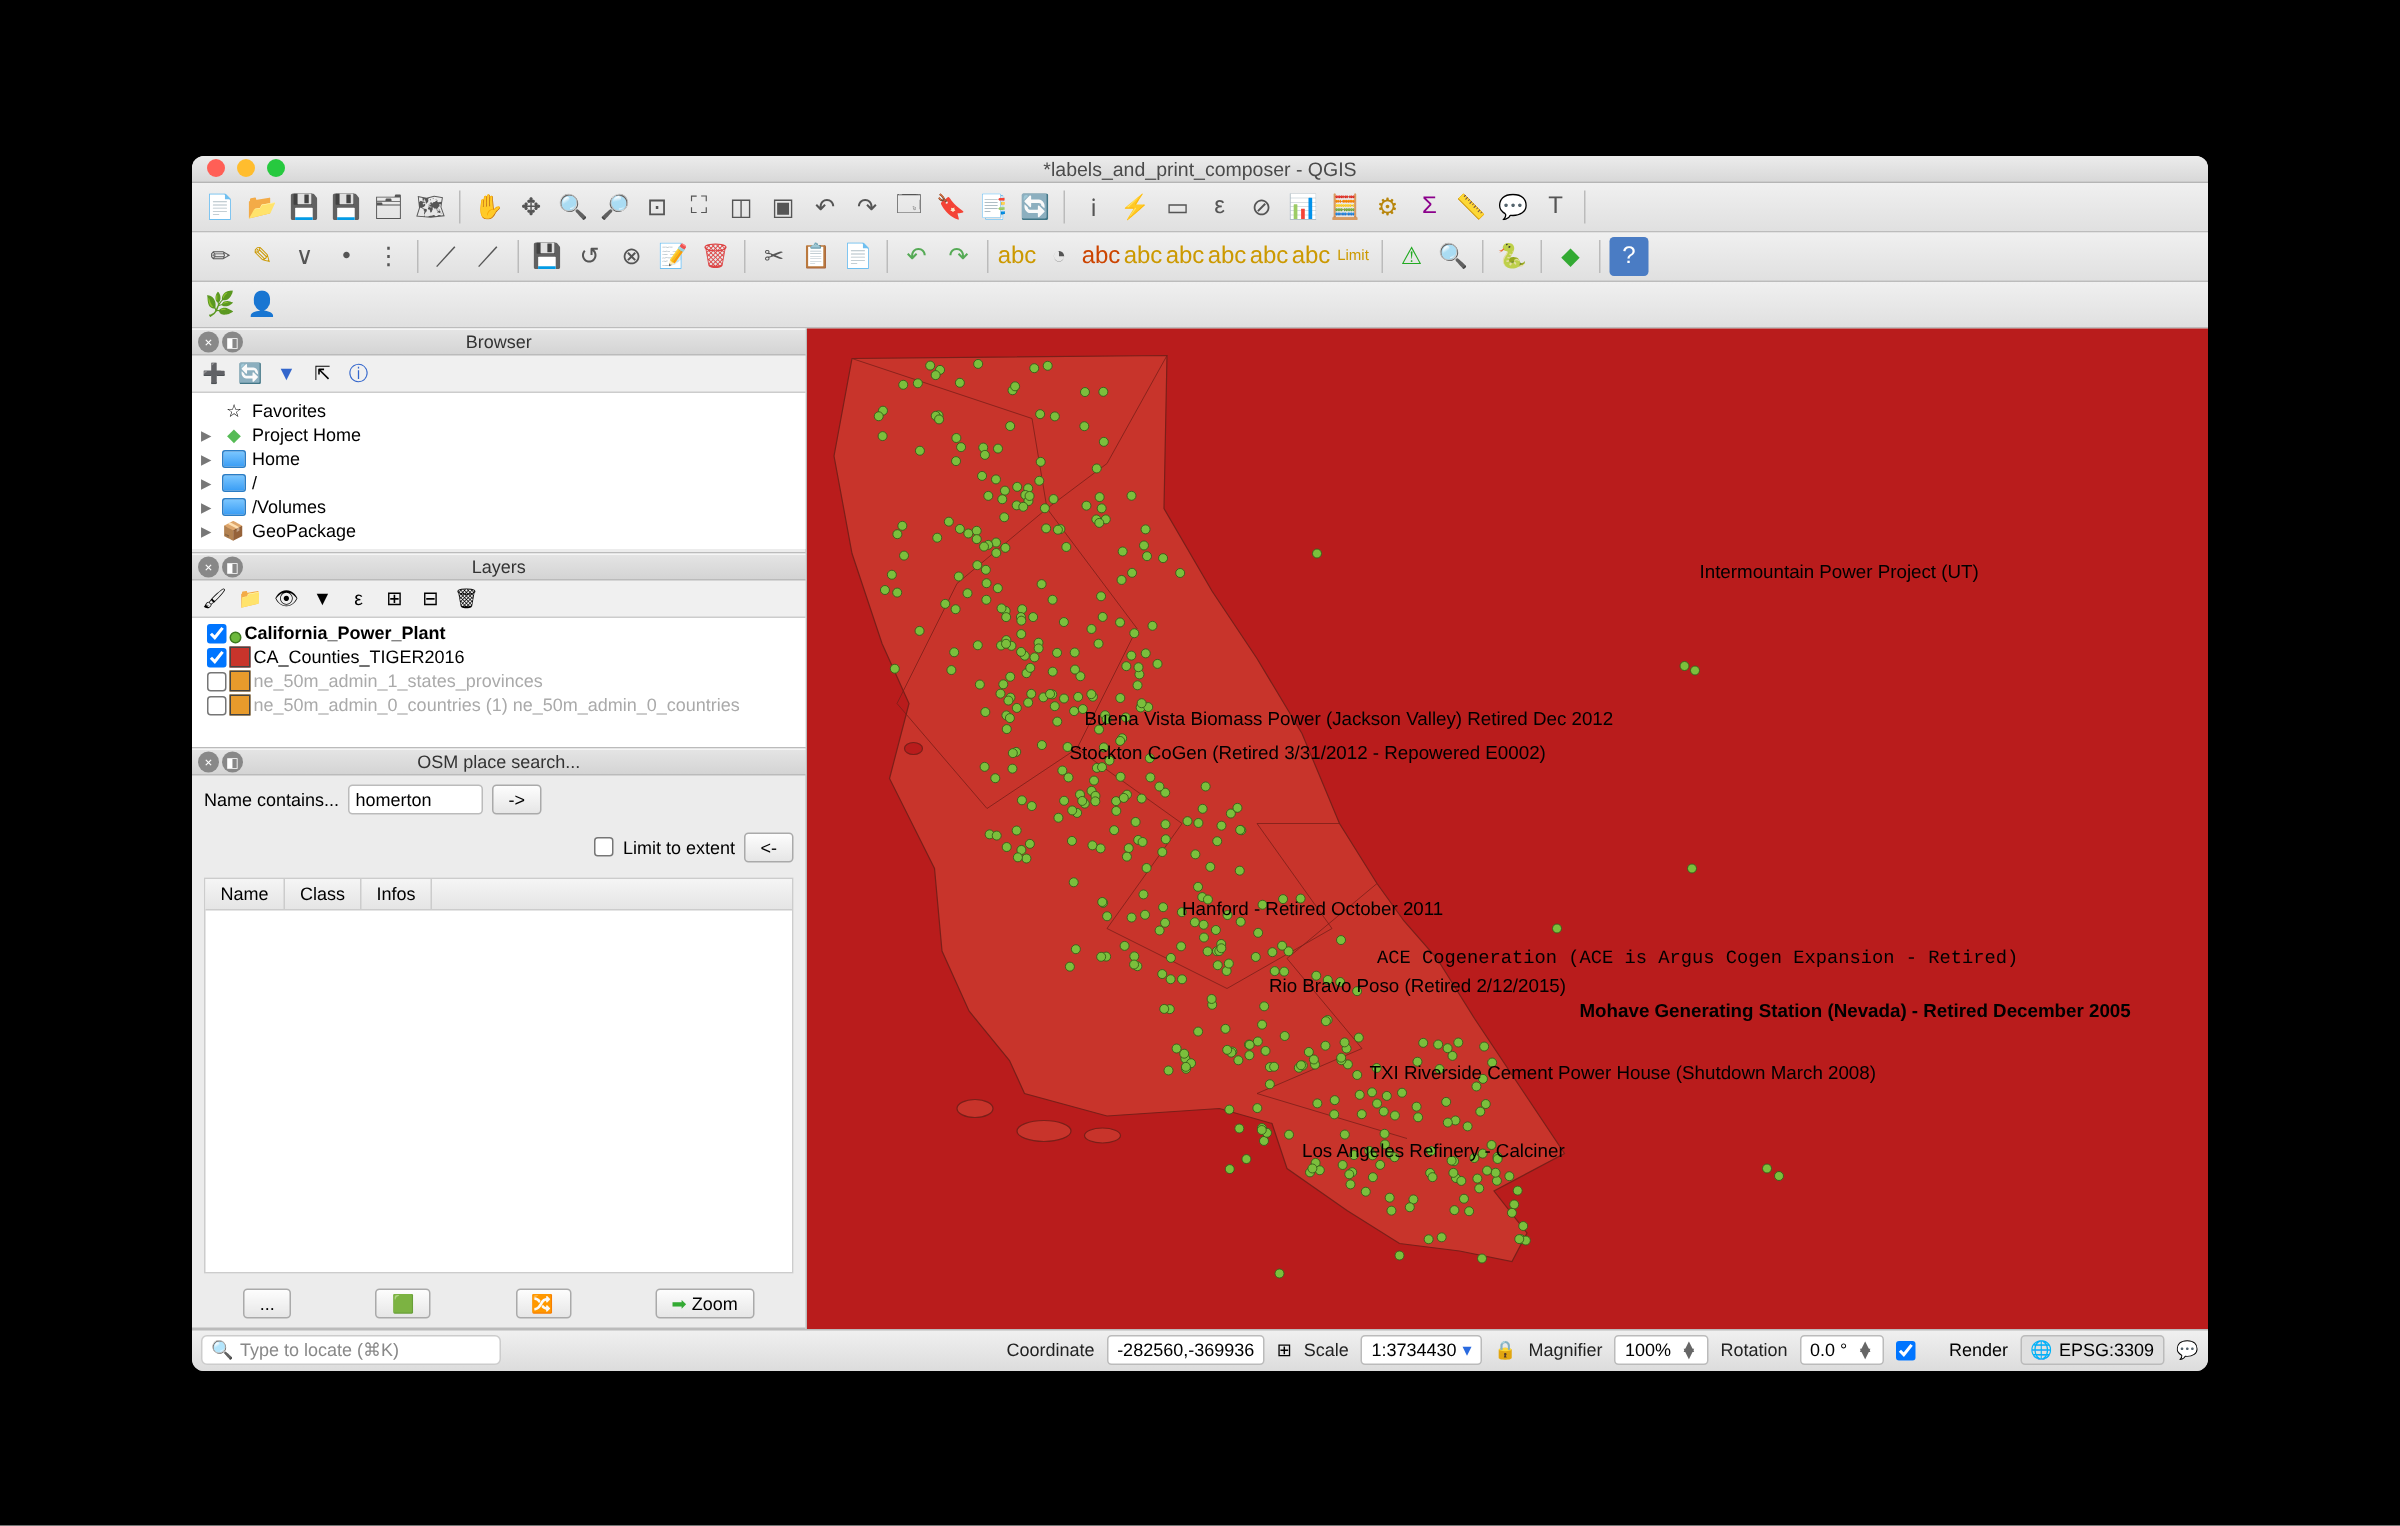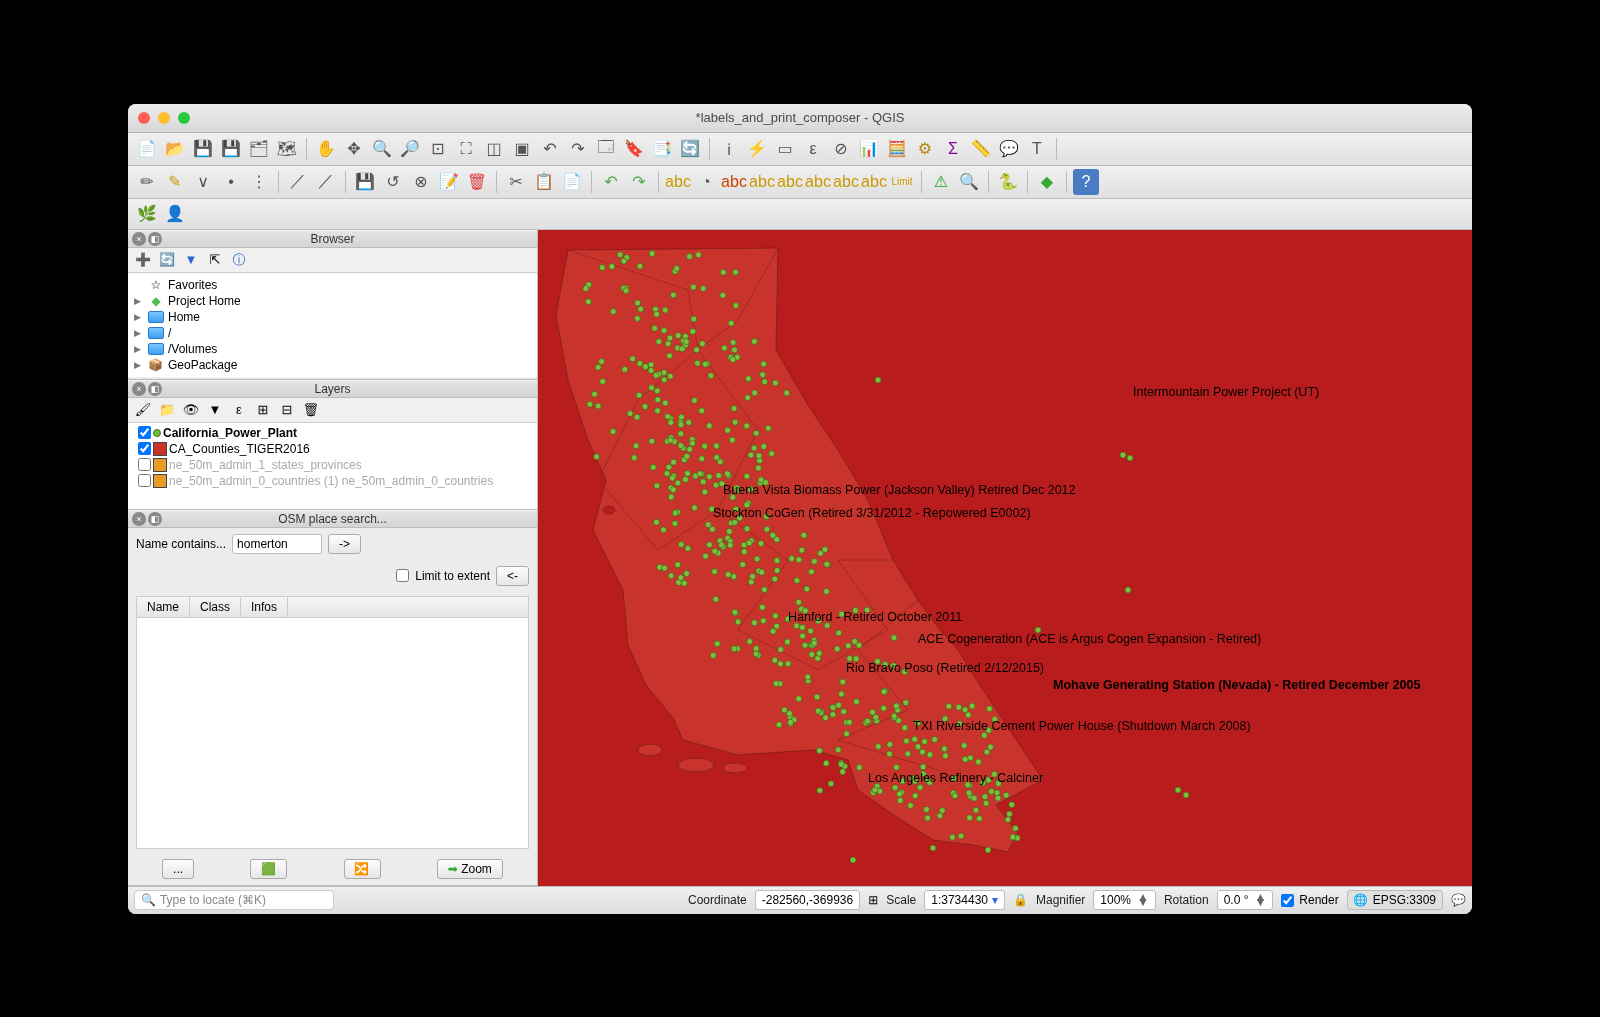--- a/index.html
+++ b/index.html
@@ -5,7 +5,7 @@
 *{box-sizing:border-box;margin:0;padding:0;font-family:-apple-system,"Helvetica Neue",Arial,sans-serif;font-size:12px}
 body{background:#000;display:flex;align-items:center;justify-content:center;min-height:100vh}
 .window{width:1344px;height:810px;background:#e8e8e8;border-radius:8px;box-shadow:0 20px 60px rgba(0,0,0,.5);overflow:hidden;display:flex;flex-direction:column}
-.titlebar{height:29px;background:linear-gradient(#ececec,#d8d8d8);display:flex;align-items:center;padding:0 10px;position:relative;border-bottom:1px solid #b5b5b5}
+.titlebar{height:18px;background:linear-gradient(#ececec,#d8d8d8);display:flex;align-items:center;padding:0 10px;position:relative;border-bottom:1px solid #b5b5b5}
 .traffic{display:flex;gap:8px}
 .tl{width:12px;height:12px;border-radius:50%}
 .tl.red{background:#ff5f56}.tl.ylw{background:#ffbd2e}.tl.grn{background:#27c93f}

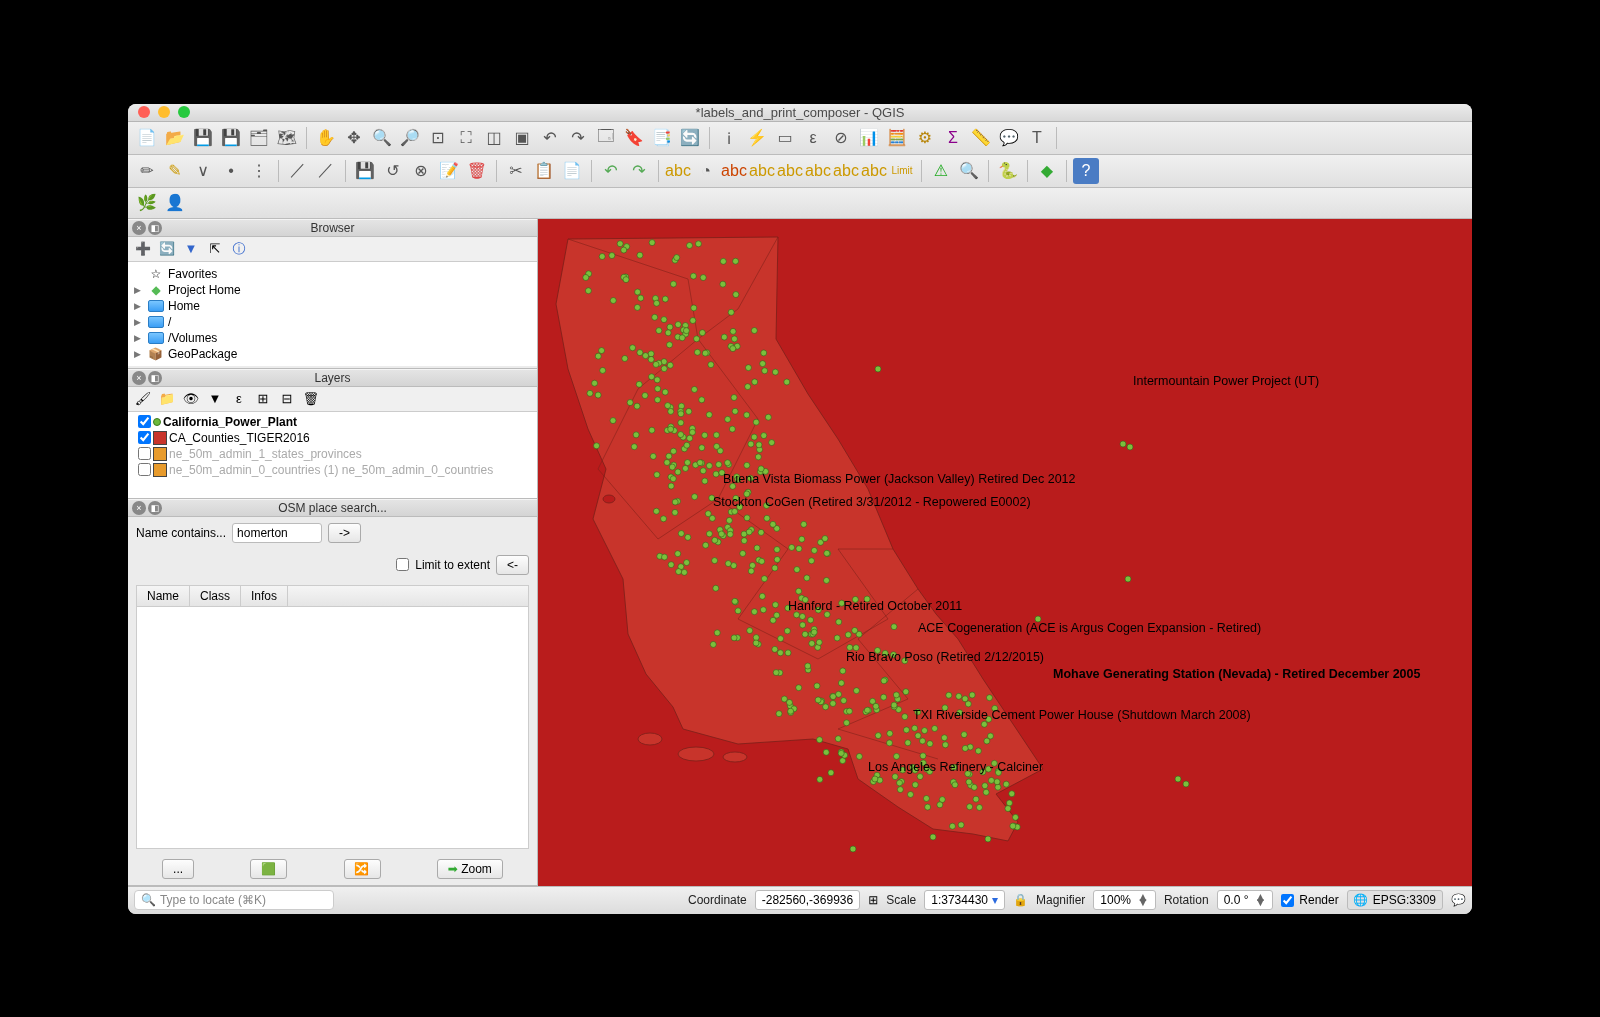--- a/index.html
+++ b/index.html
@@ -29,7 +29,7 @@
 .tlabel{font-size:12px}
 .fold{width:16px;height:12px;background:linear-gradient(#7ac6ff,#3b9ef5);border-radius:2px;border:1px solid #2a7dc5}
 .layers-list{background:#fff;padding:2px 0;flex:1}
-.litem{display:flex;align-items:center;padding:1px 10px;gap:2px}
+.litem{display:flex;align-items:flex-end;padding:1px 10px;gap:2px}
 .chk{width:13px;height:13px}
 .swatch{width:14px;height:14px;border:1px solid #444}
 .litem.dim{color:#aaa}

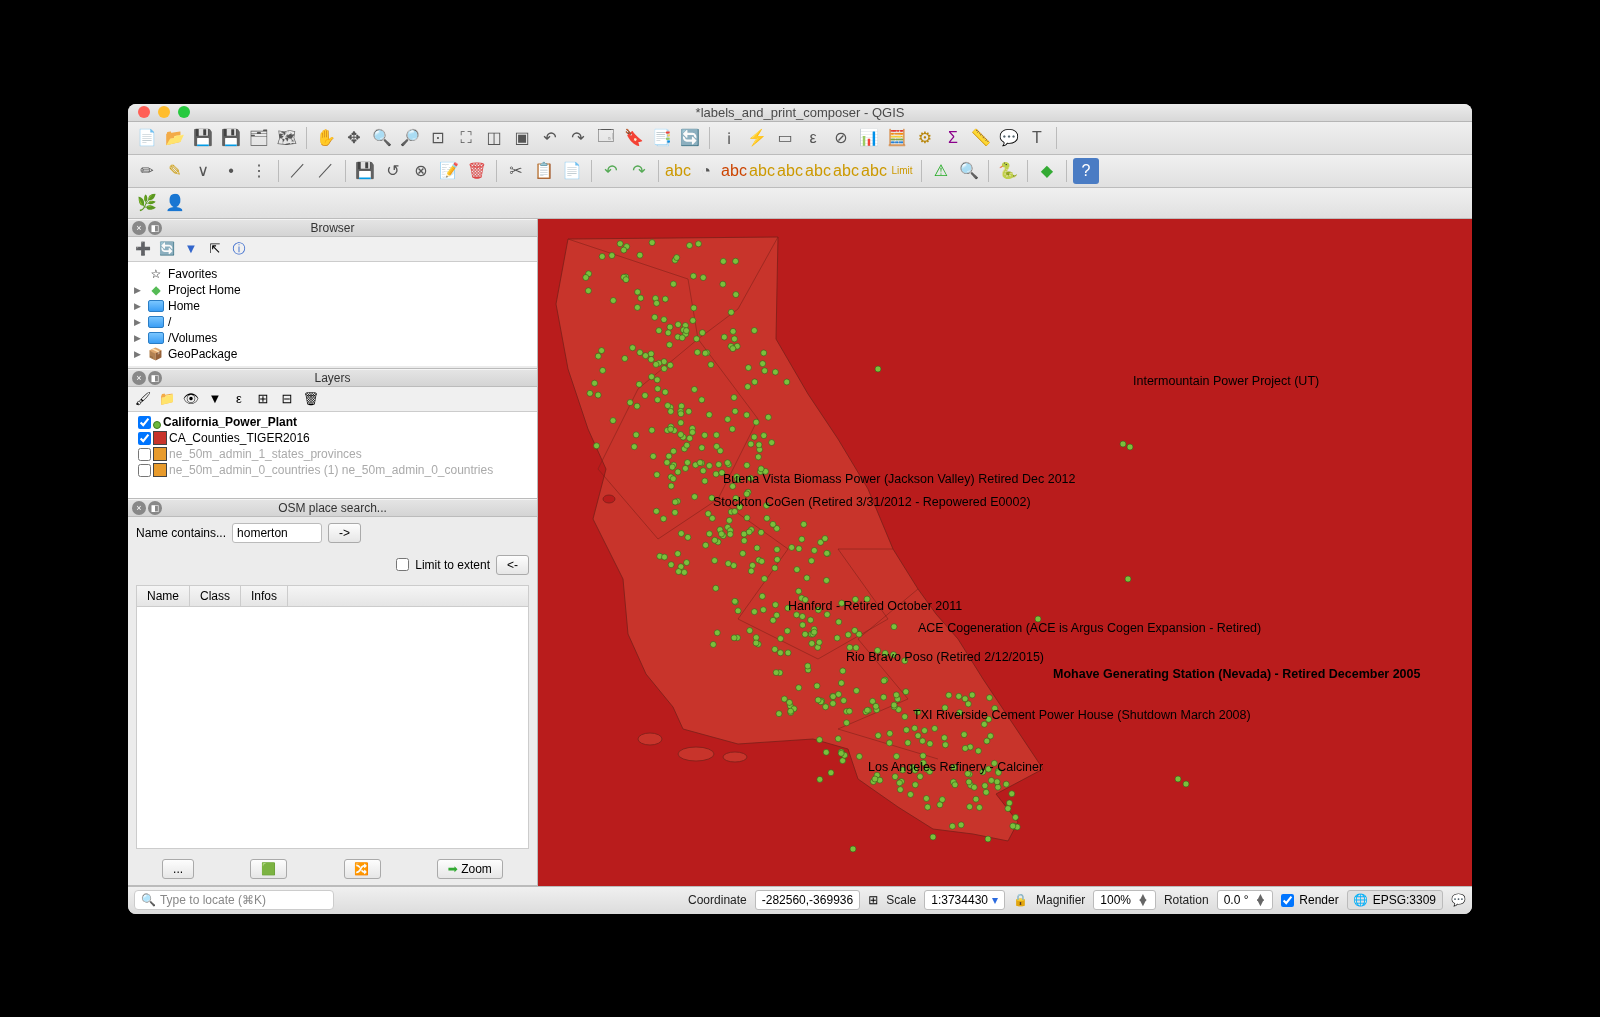--- a/index.html
+++ b/index.html
@@ -760,7 +760,7 @@
           <div class="mlabel" style="left: 185px; top: 253px;">Buena Vista Biomass Power (Jackson Valley) Retired Dec 2012</div>
           <div class="mlabel" style="left: 175px; top: 276px;">Stockton CoGen (Retired 3/31/2012 - Repowered E0002)</div>
           <div class="mlabel" style="left: 250px; top: 380px;">Hanford - Retired October 2011</div>
-          <div class="mlabel" style="left: 380px; top: 402px;">ACE Cogeneration (ACE is Argus Cogen Expansion - Retired)</div>
+          <div class="mlabel" style="left: 380px; top: 413px; font-family: Liberation Mono, monospace;">ACE Cogeneration (ACE is Argus Cogen Expansion - Retired)</div>
           <div class="mlabel" style="left: 280px; top: 431px; margin-left: 28px;">Rio Bravo Poso (Retired 2/12/2015)</div>
           <div class="mlabel" style="left: 515px; top: 448px; font-weight: bold;">Mohave Generating Station (Nevada) - Retired December 2005</div>
           <div class="mlabel" style="left: 375px; top: 489px;">TXI Riverside Cement Power House (Shutdown March 2008)</div>

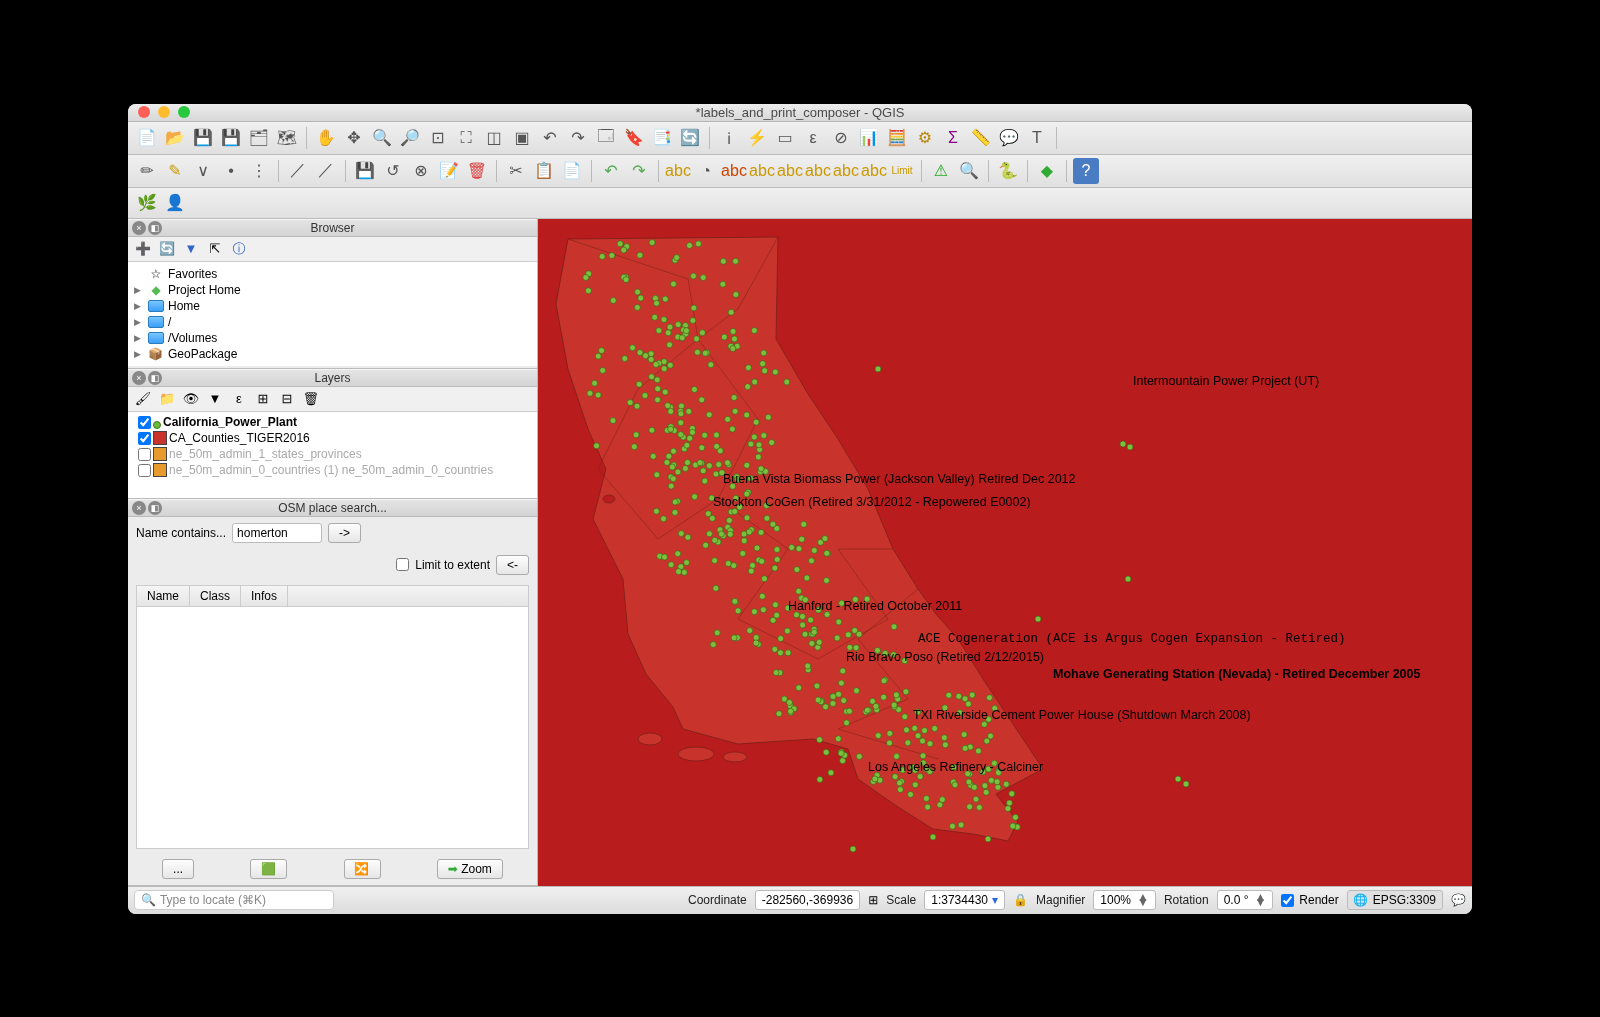--- a/index.html
+++ b/index.html
@@ -802,7 +802,7 @@
           <span>▼</span>
         </span>
       </div>
-    <label style="display:flex;gap:5px;align-items:center">
+    <label style="display:flex;gap:22px;align-items:center">
         <input type="checkbox" checked="" style="">
         <span>Render</span>
       </label>

